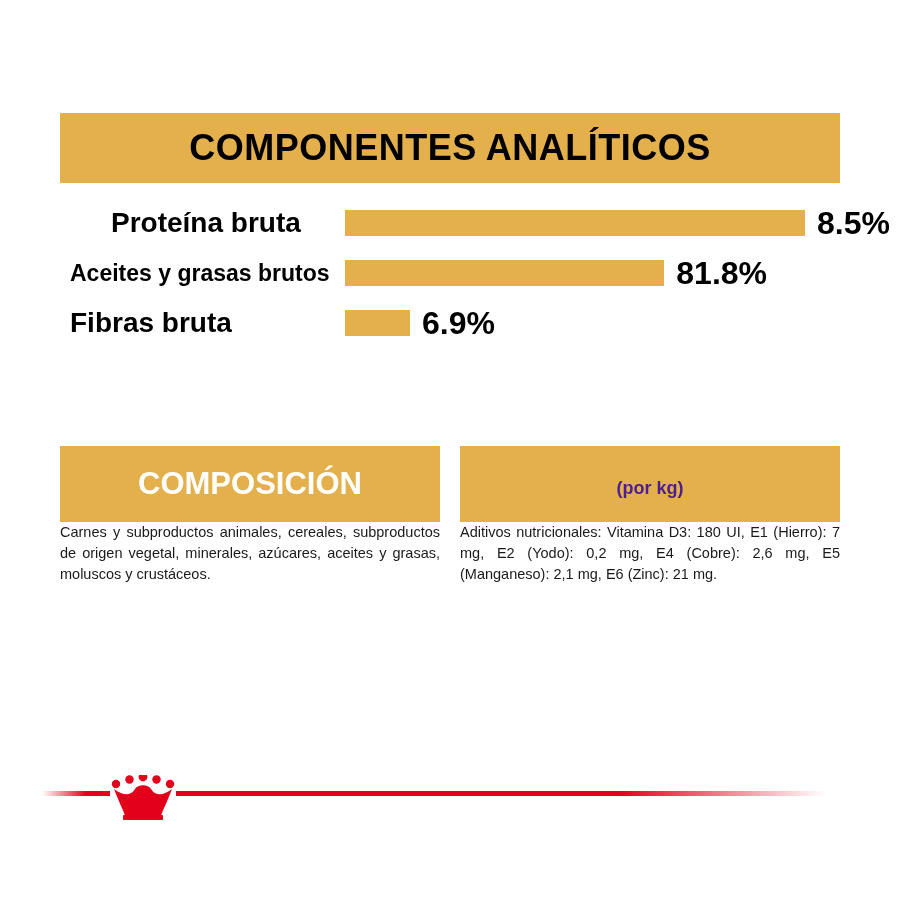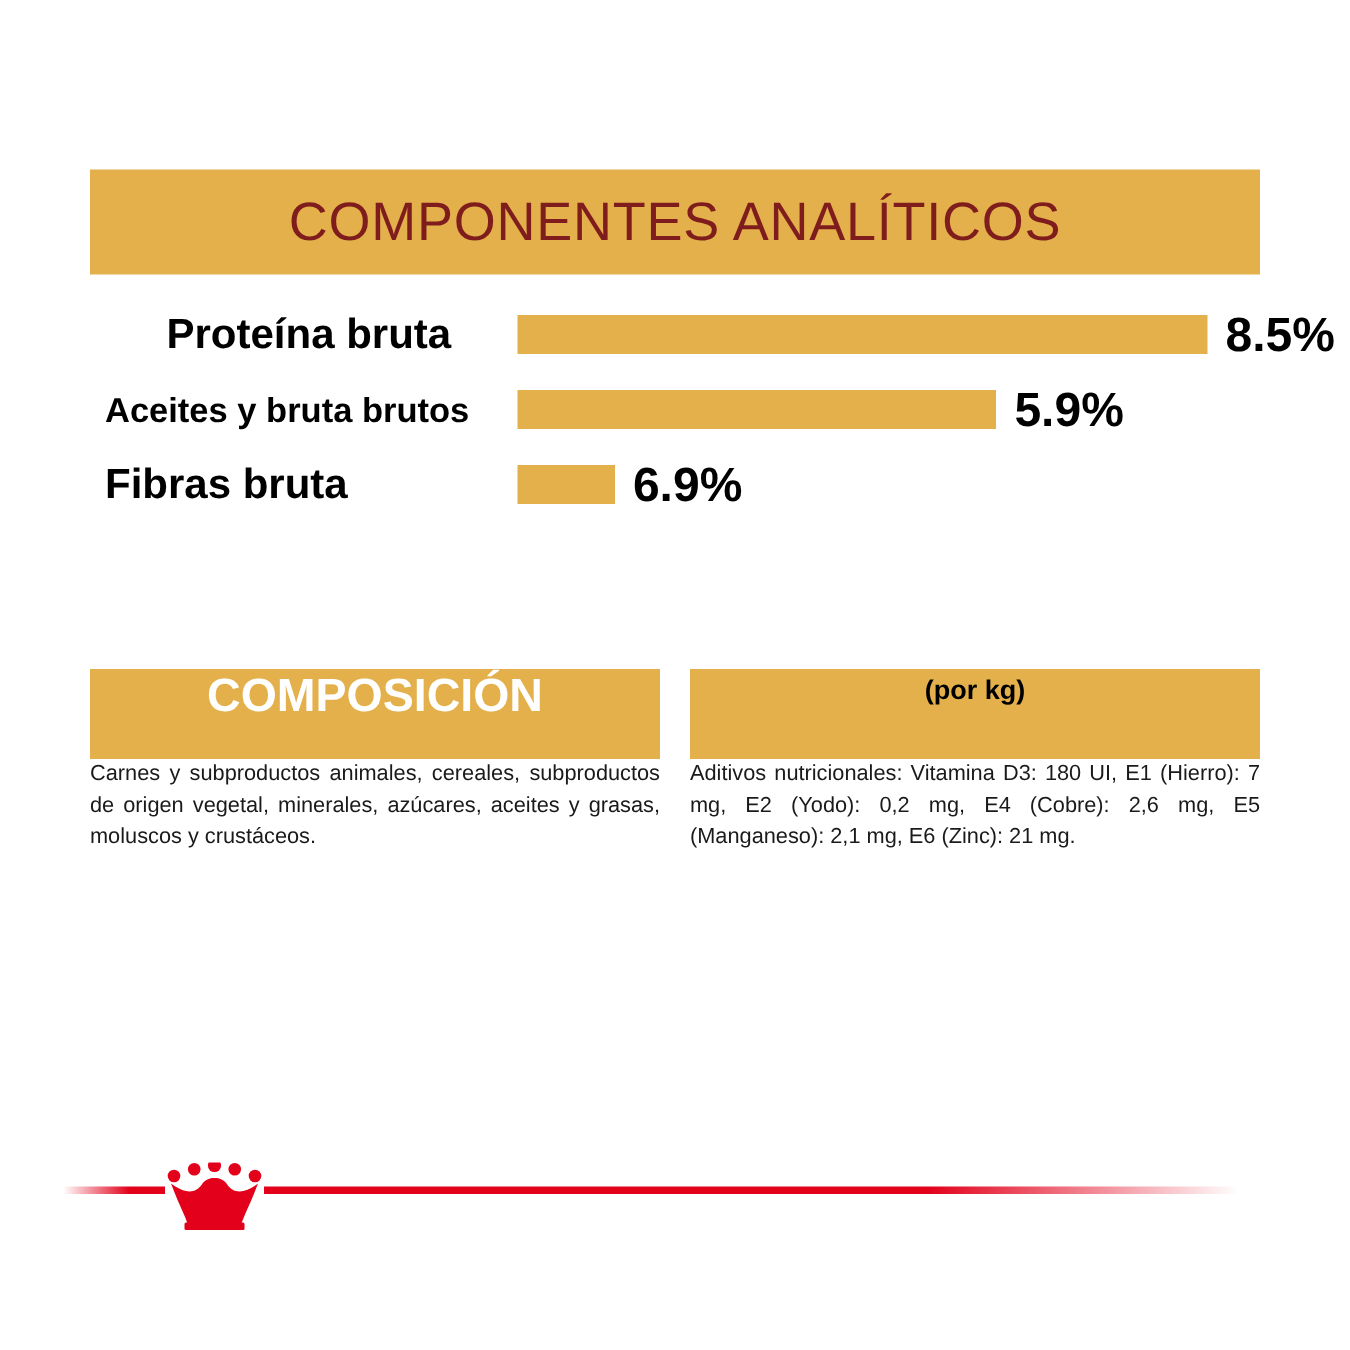--- a/index.html
+++ b/index.html
@@ -32,9 +32,9 @@
     justify-content: center;
   }
   .analytic-banner-title {
-    color: #7f1d1d;
+    color: #000000;
     font-size: 36px;
-    font-weight: normal;
+    font-weight: bold;
     letter-spacing: 0.5px;
     text-transform: uppercase;
     white-space: nowrap;

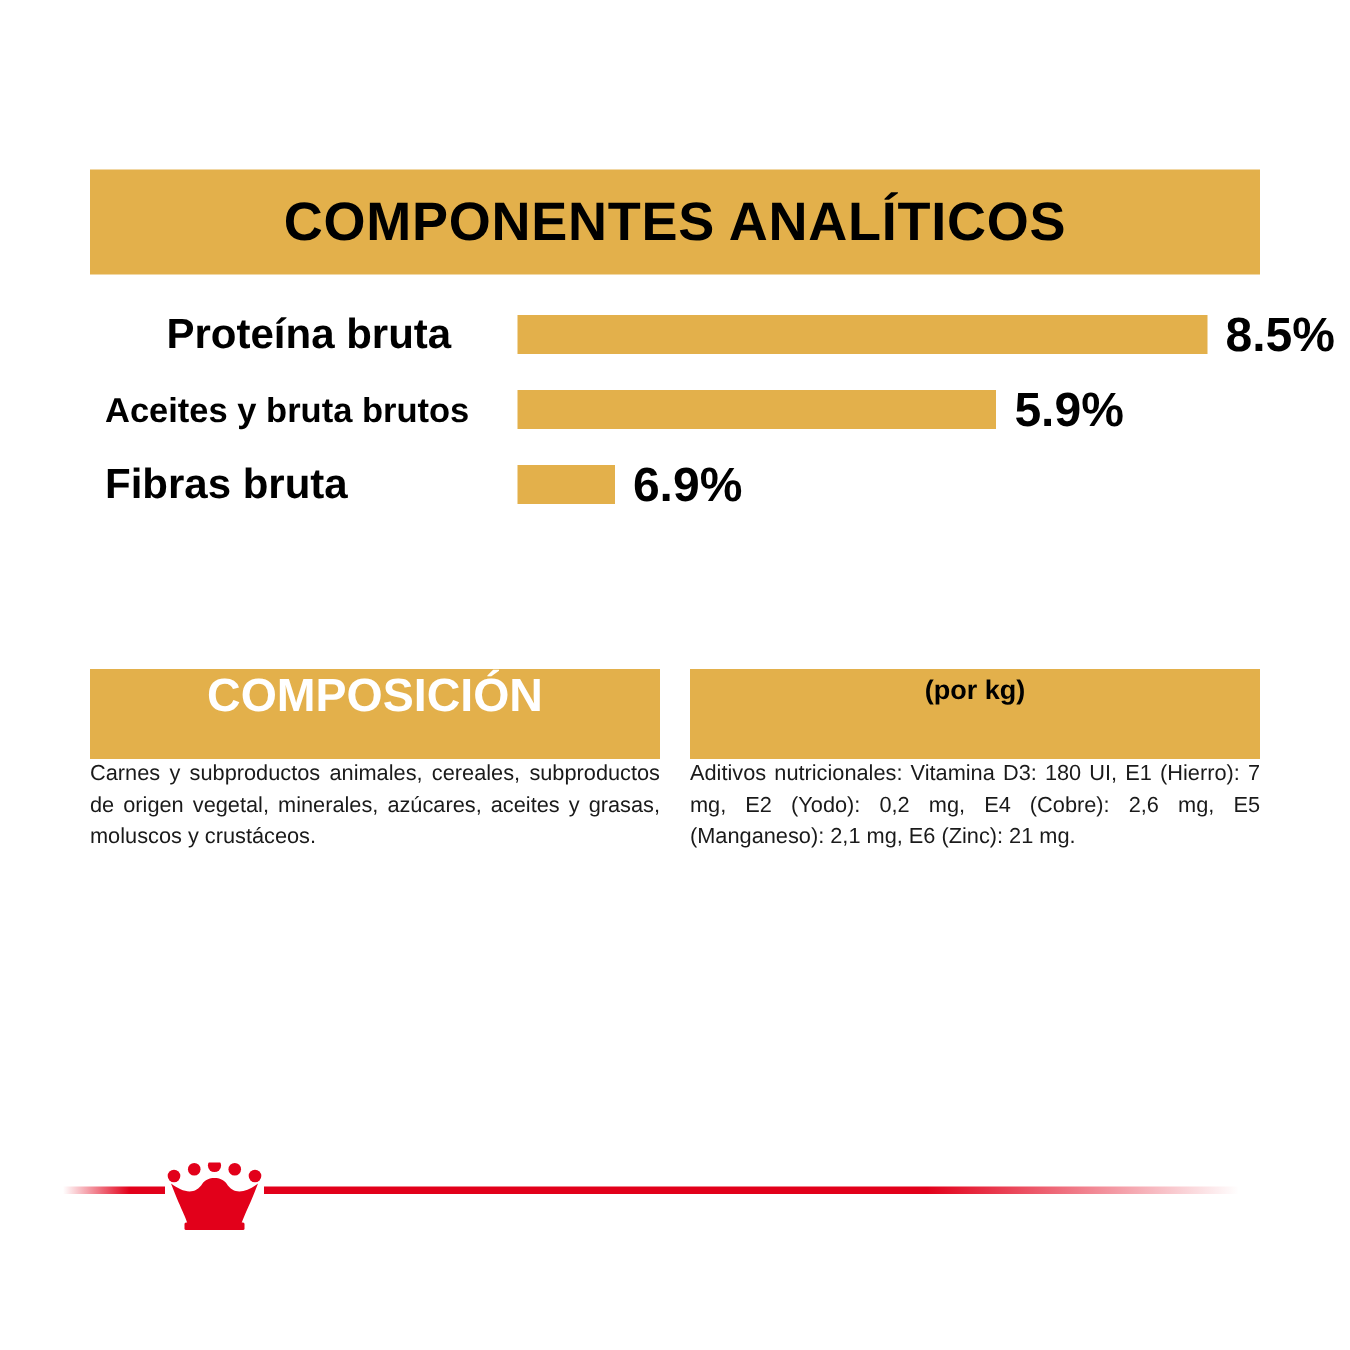--- a/index.html
+++ b/index.html
@@ -177,7 +177,7 @@
     </div>
 
     <div class="bar-row r1">
-      <div class="bar-label">Aceites y bruta brutos</div>
+      <div class="bar-label">Aceites y grasas brutos</div>
       <div class="bar-track">
         <div class="bar-fill" id="fill1" style="width: 319.294px;"></div>
         <div class="bar-value">5.9%</div>

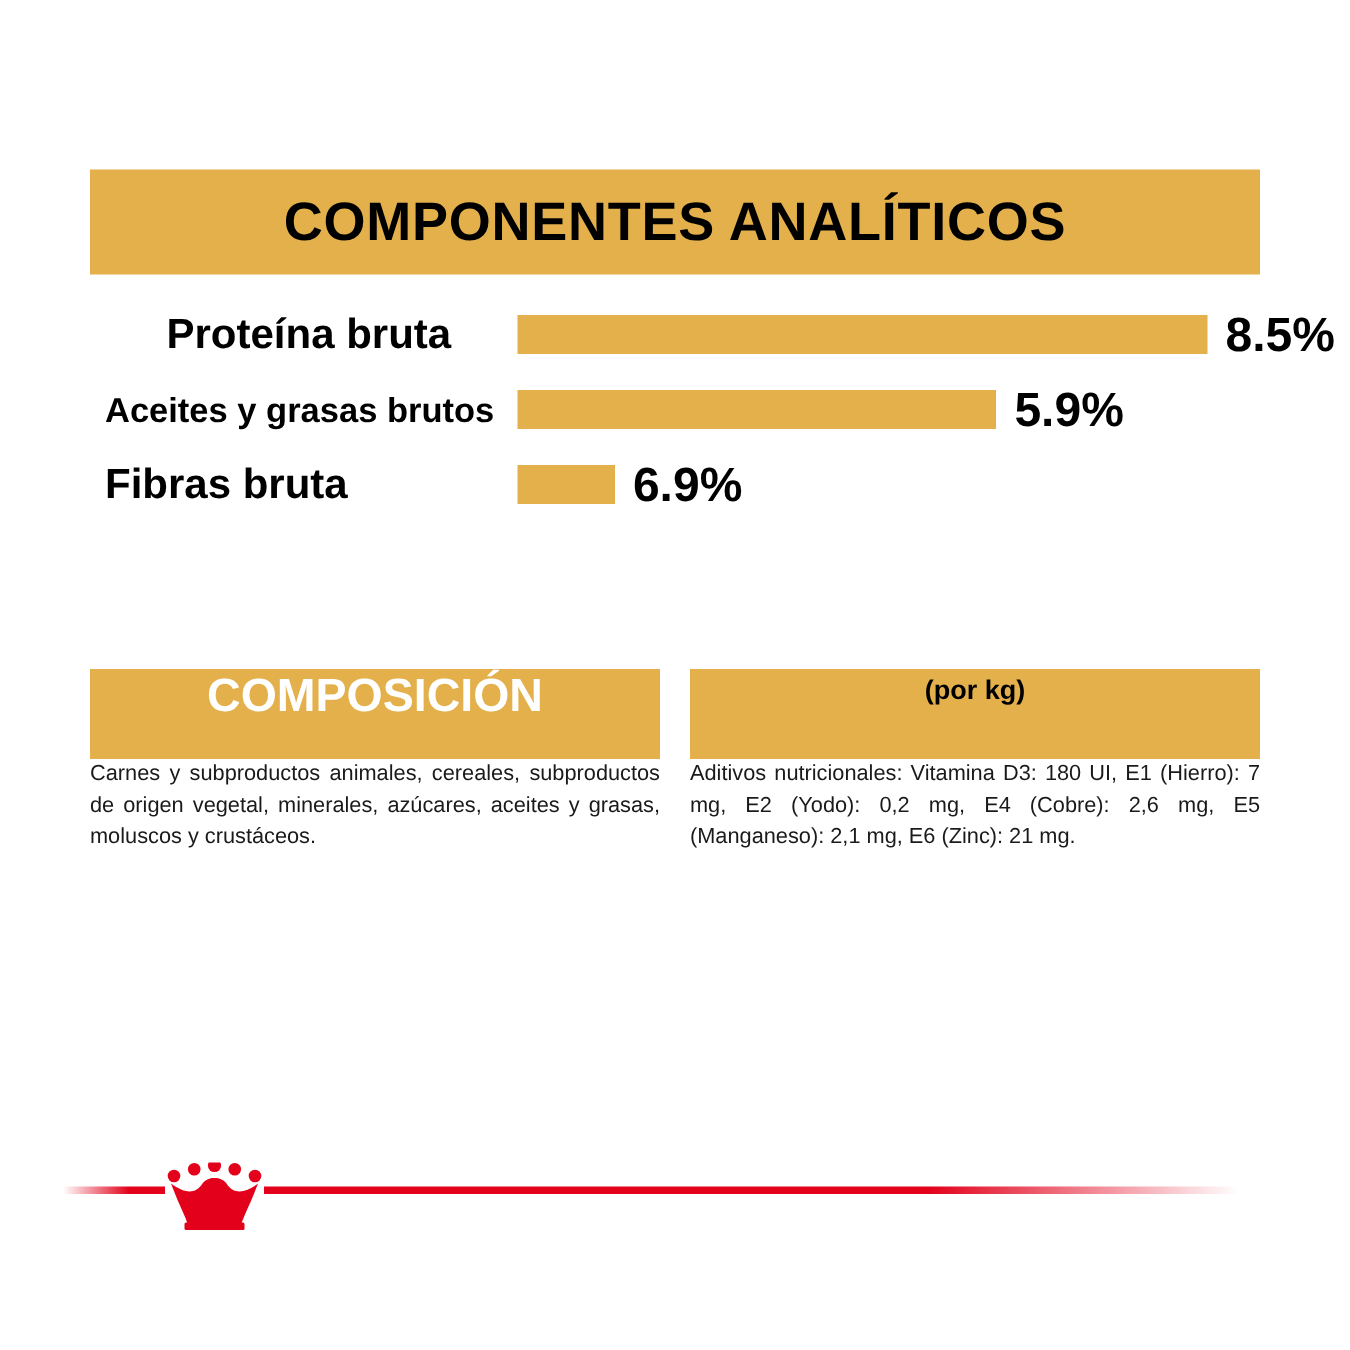--- a/index.html
+++ b/index.html
@@ -180,7 +180,7 @@
       <div class="bar-label">Aceites y grasas brutos</div>
       <div class="bar-track">
         <div class="bar-fill" id="fill1" style="width: 319.294px;"></div>
-        <div class="bar-value">5.9%</div>
+        <div class="bar-value">81.8%</div>
       </div>
     </div>
 

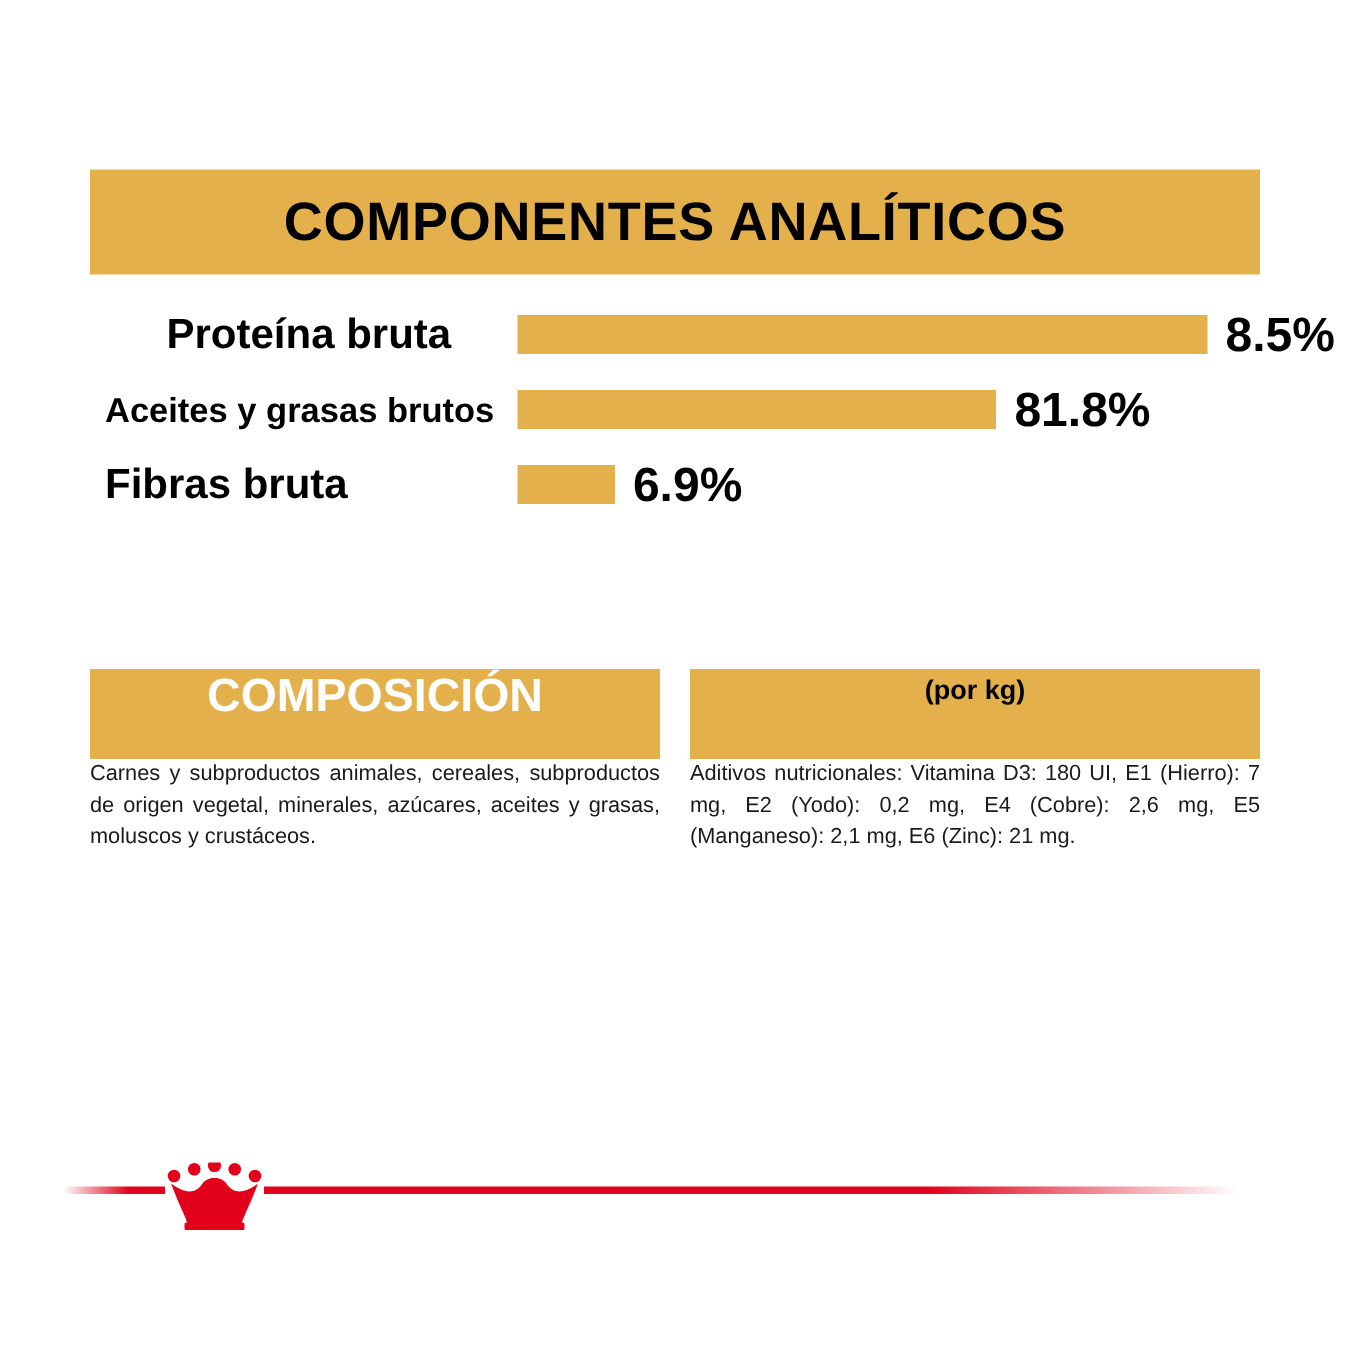--- a/index.html
+++ b/index.html
@@ -97,10 +97,10 @@
     width: 380px;
   }
   .col-banner {
-    height: 60px;
+    height: 76px;
     background: #e3b04b;
     display: flex;
-    align-items: flex-start;
+    align-items: center;
     justify-content: center;
     gap: 8px;
   }

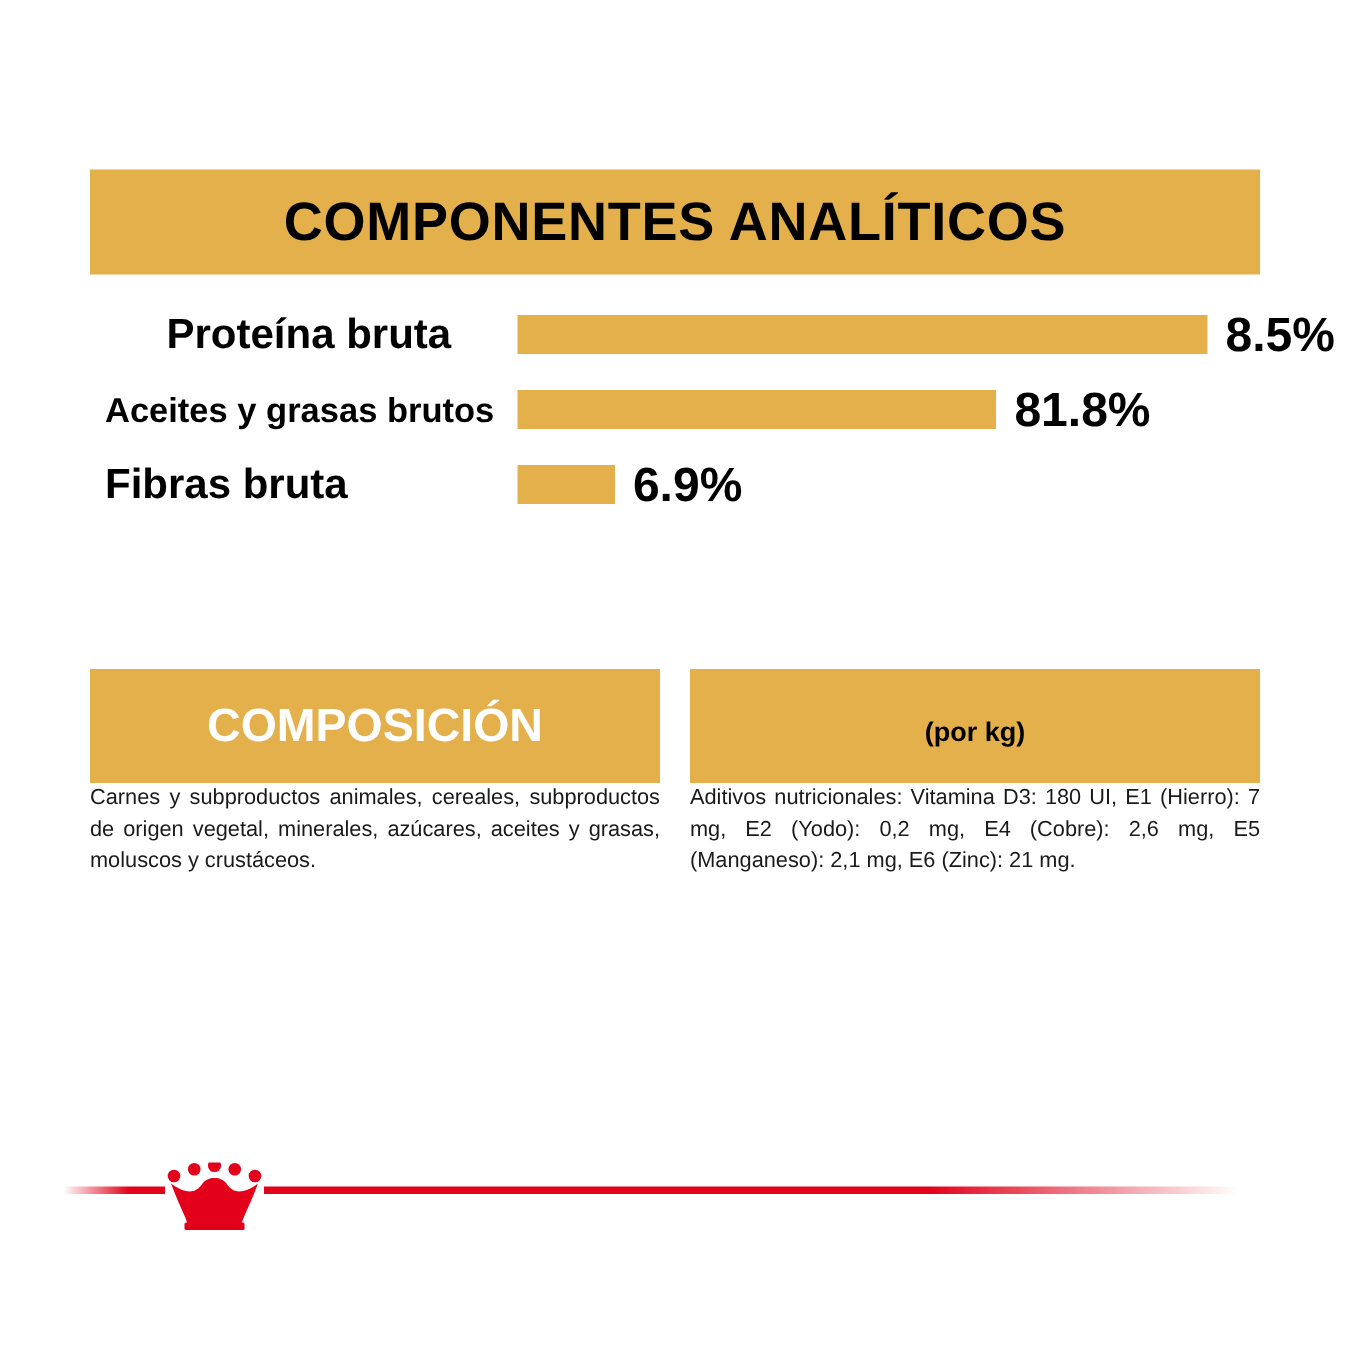--- a/index.html
+++ b/index.html
@@ -112,7 +112,7 @@
     white-space: nowrap;
   }
   .col-banner-sub {
-    color: #000000;
+    color: #4c1d95;
     font-size: 18px;
     font-weight: bold;
     white-space: nowrap;

